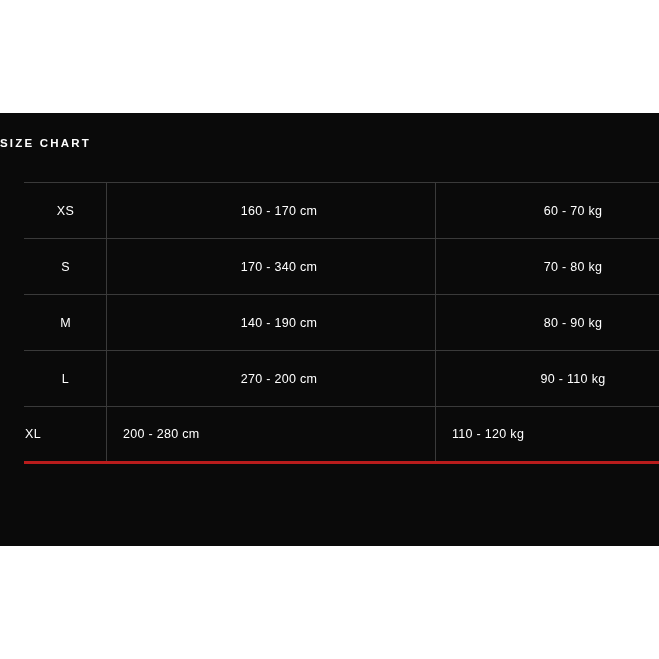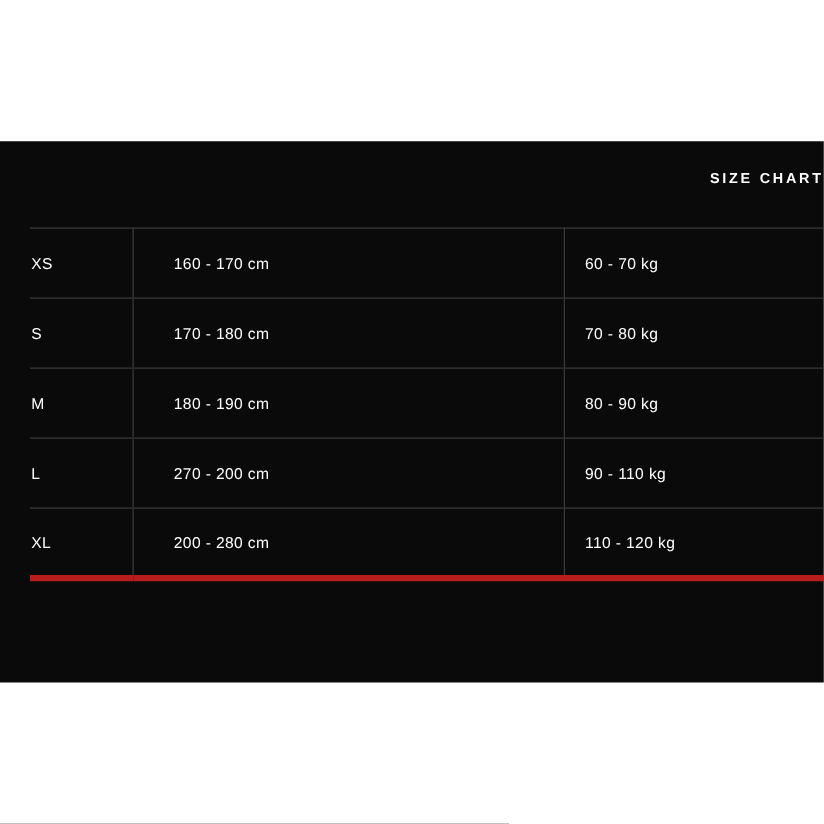--- a/index.html
+++ b/index.html
@@ -26,7 +26,7 @@
   }
 
   #chart-title {
-    text-align: right;
+    text-align: left;
     font-size: 11.5px;
     font-weight: bold;
     letter-spacing: 2.2px;

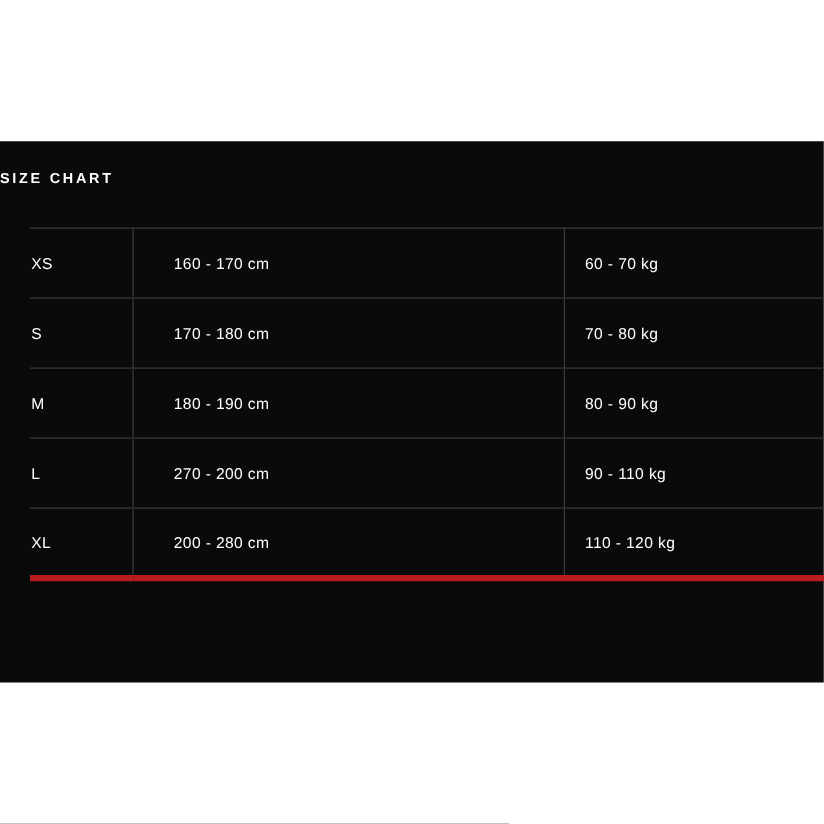--- a/index.html
+++ b/index.html
@@ -75,6 +75,7 @@
 
   #size-table tr:not(:last-child) td {
     border-bottom: none;
+    text-align: center;
   }
 
   #chart-note {

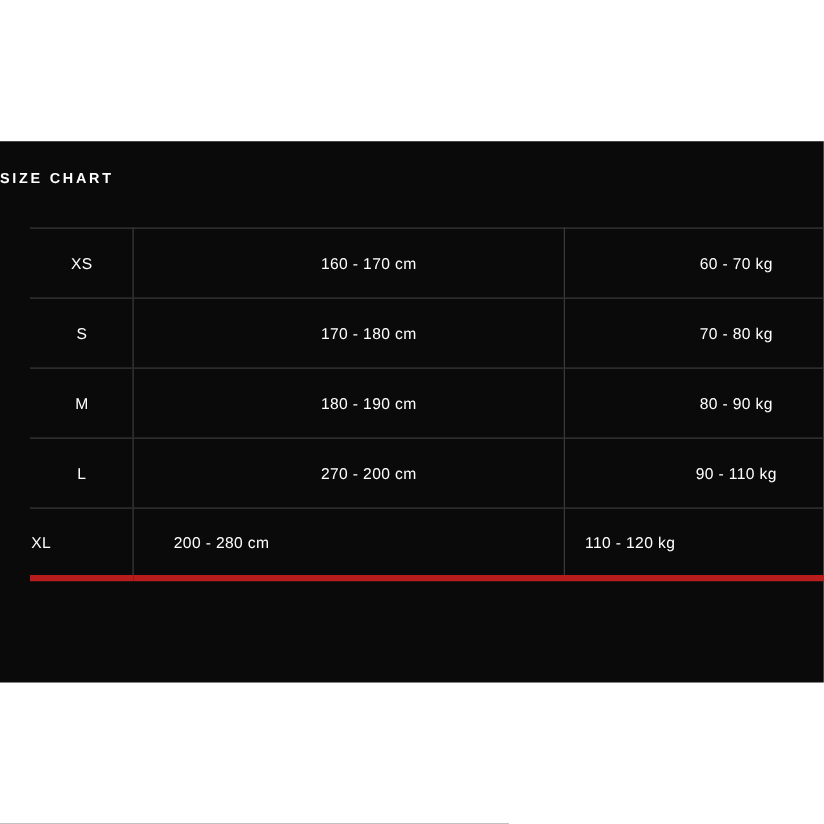--- a/index.html
+++ b/index.html
@@ -65,7 +65,7 @@
   }
   #size-table td.col-height {
     width: 312px;
-    padding-left: 32px;
+    padding-left: 16px;
   }
   #size-table td.col-weight {
     width: 242px;

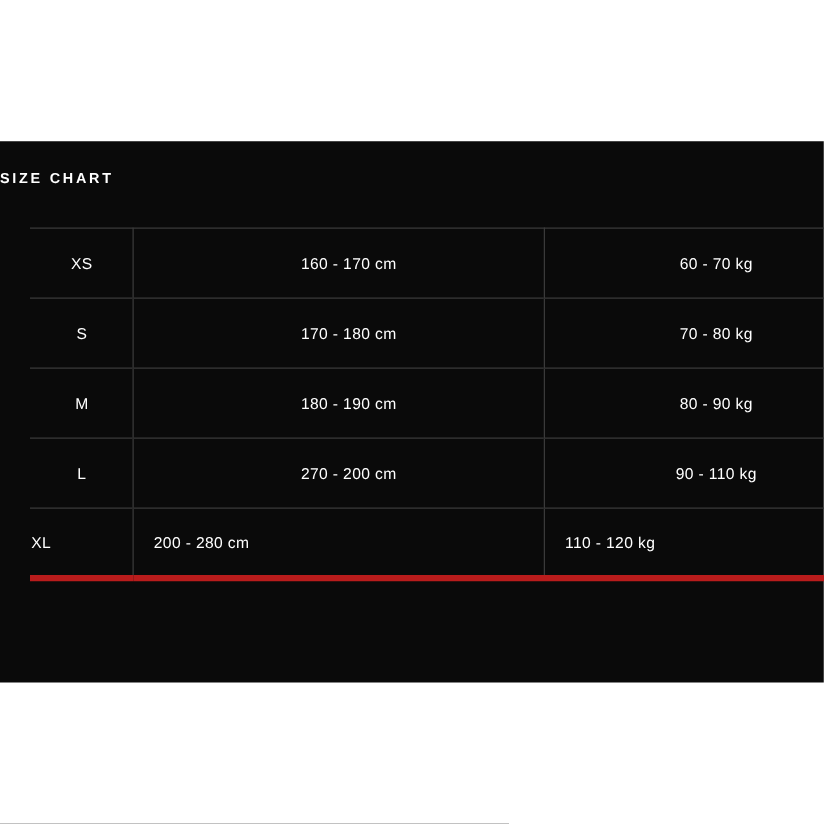--- a/index.html
+++ b/index.html
@@ -103,7 +103,7 @@
       </tr>
       <tr>
         <td class="col-size">S</td>
-        <td class="col-height">170 - 180 cm</td>
+        <td class="col-height">170 - 340 cm</td>
         <td class="col-weight">70 - 80 kg</td>
       </tr>
       <tr>

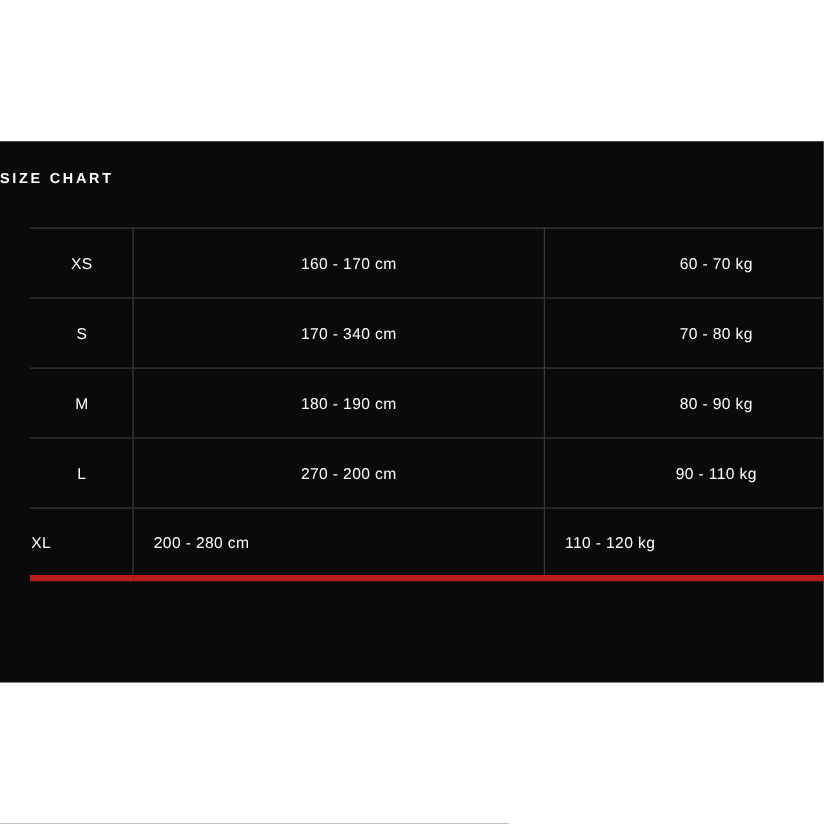--- a/index.html
+++ b/index.html
@@ -108,7 +108,7 @@
       </tr>
       <tr>
         <td class="col-size">M</td>
-        <td class="col-height">180 - 190 cm</td>
+        <td class="col-height">140 - 190 cm</td>
         <td class="col-weight">80 - 90 kg</td>
       </tr>
       <tr>

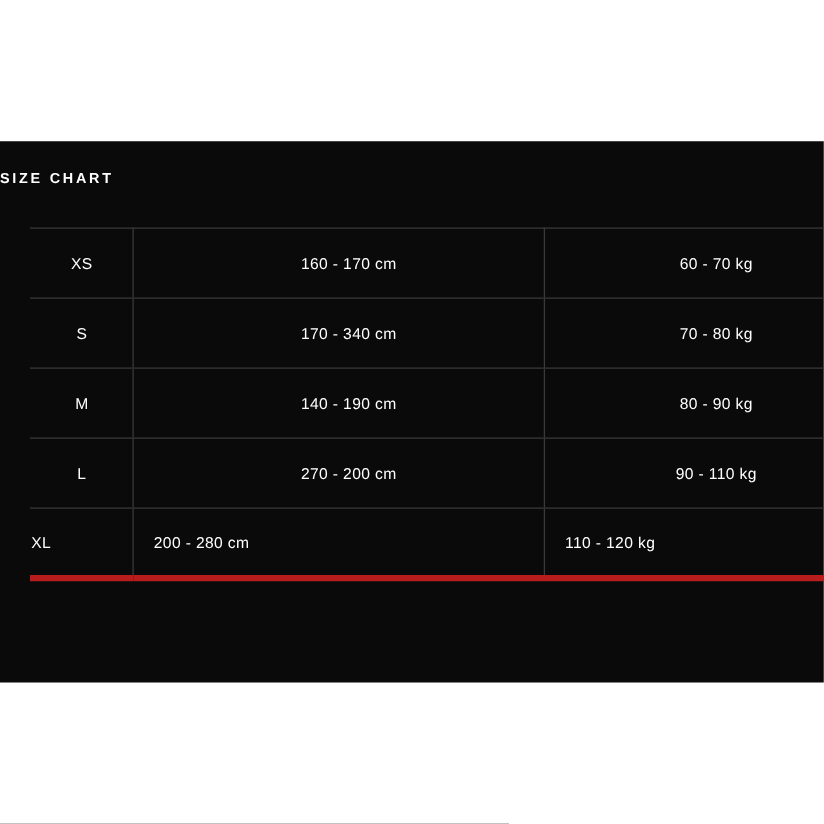--- a/index.html
+++ b/index.html
@@ -49,7 +49,7 @@
 
   #size-table td {
     border-top: 1px solid #3a3a3a;
-    border-bottom: 5px solid #b91c1c;
+    border-bottom: 3px solid #b91c1c;
     border-right: 1px solid #3a3a3a;
     font-size: 12.5px;
     color: #ffffff;

